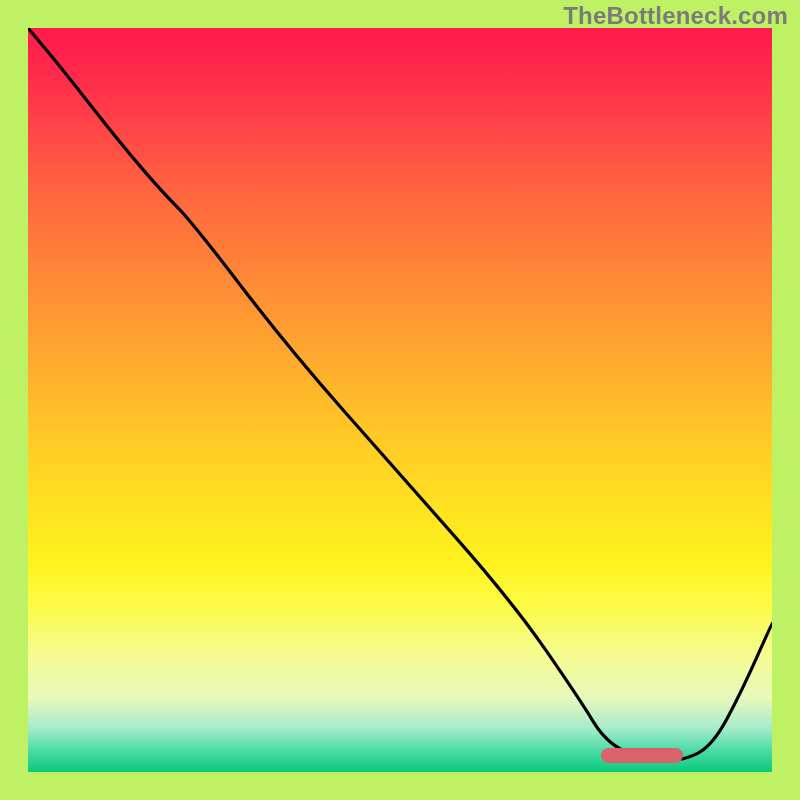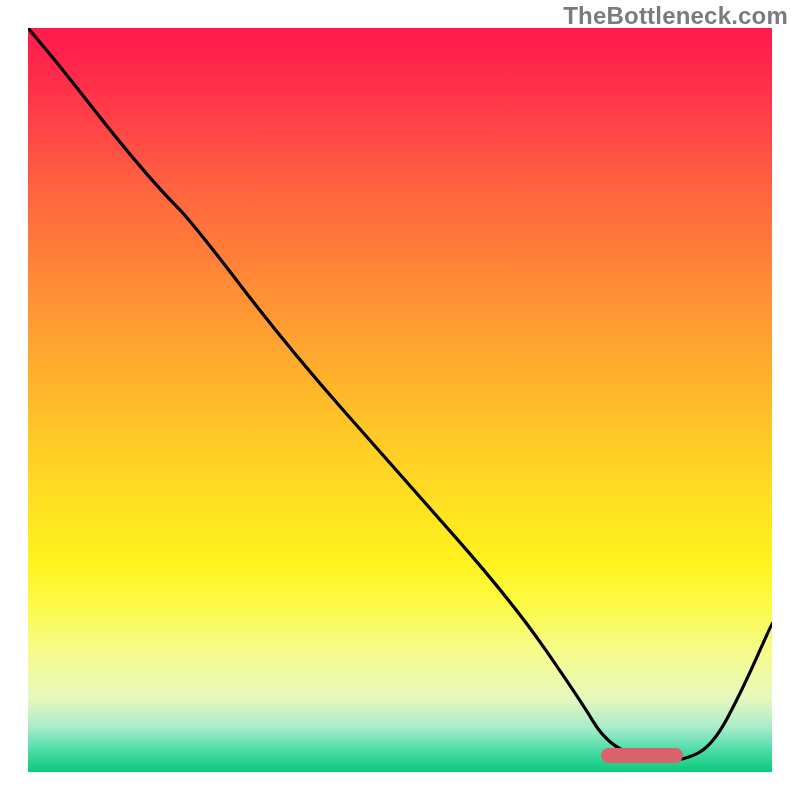--- a/index.html
+++ b/index.html
@@ -15,7 +15,7 @@
     position: relative;
     width: 800px;
     height: 800px;
-    background: #ffffff;
+    background: #bef264;
   }
   .watermark {
     position: absolute;

